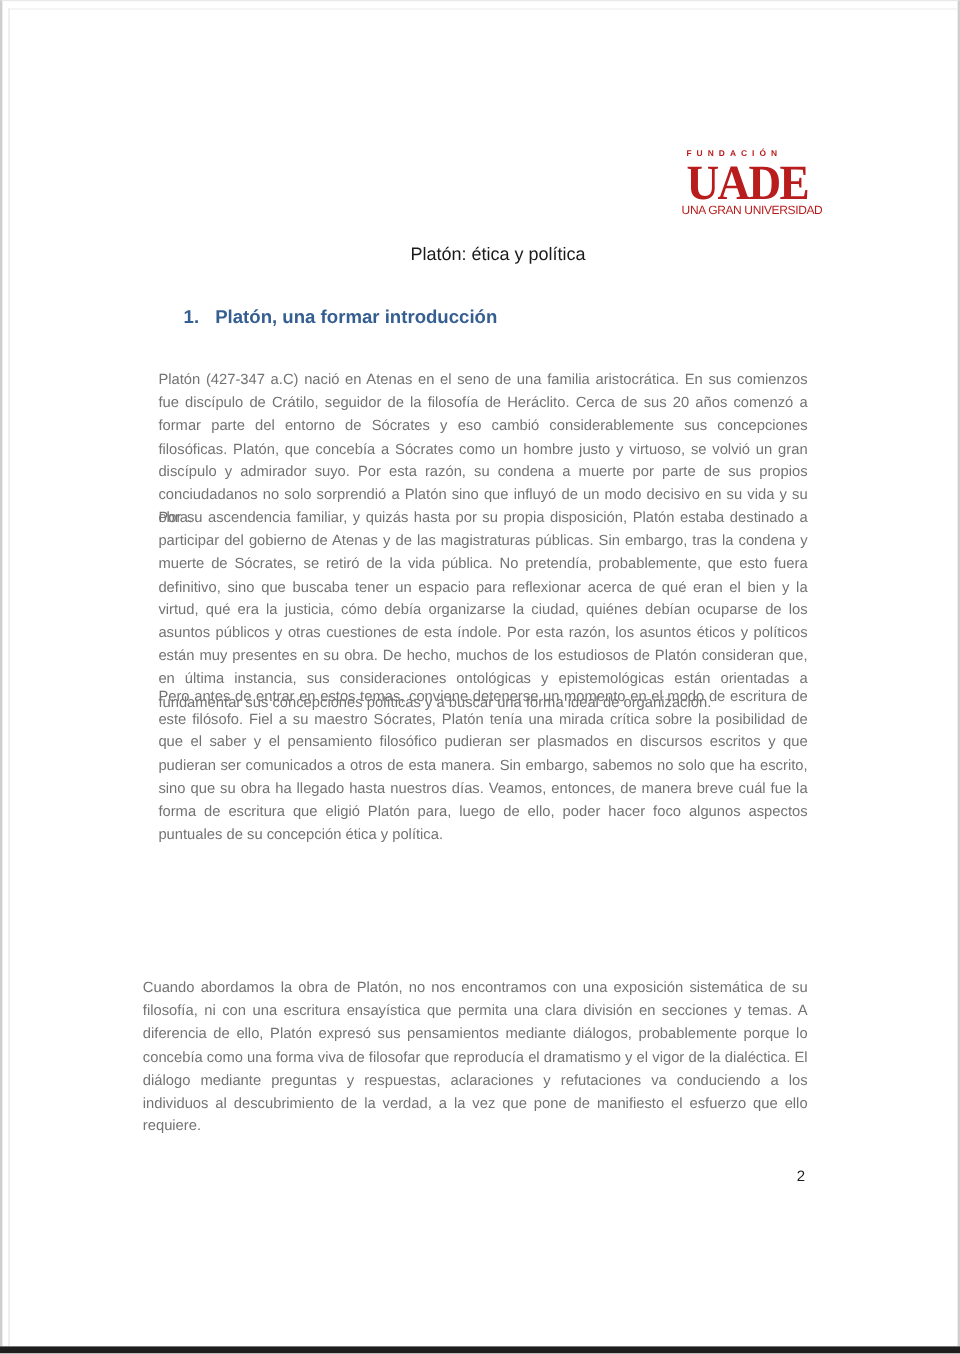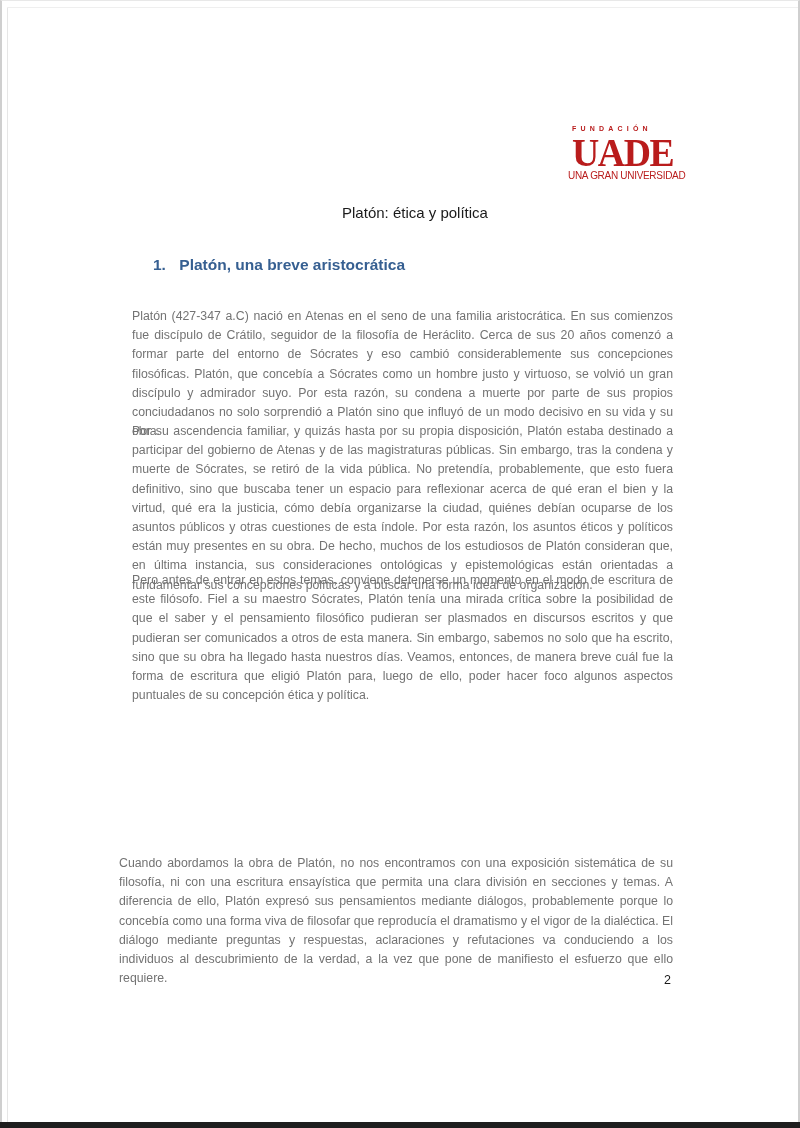--- a/index.html
+++ b/index.html
@@ -167,7 +167,7 @@
 
   <div class="h1">
     <span class="num">1.</span>
-    <span>Platón, una breve aristocrática</span>
+    <span>Platón, una formar introducción</span>
   </div>
 
   <p class="para p1">Platón (427-347 a.C) nació en Atenas en el seno de una familia aristocrática. En sus comienzos fue discípulo de Crátilo, seguidor de la filosofía de Heráclito. Cerca de sus 20 años comenzó a formar parte del entorno de Sócrates y eso cambió considerablemente sus concepciones filosóficas. Platón, que concebía a Sócrates como un hombre justo y virtuoso, se volvió un gran discípulo y admirador suyo. Por esta razón, su condena a muerte por parte de sus propios conciudadanos no solo sorprendió a Platón sino que influyó de un modo decisivo en su vida y su obra.</p>

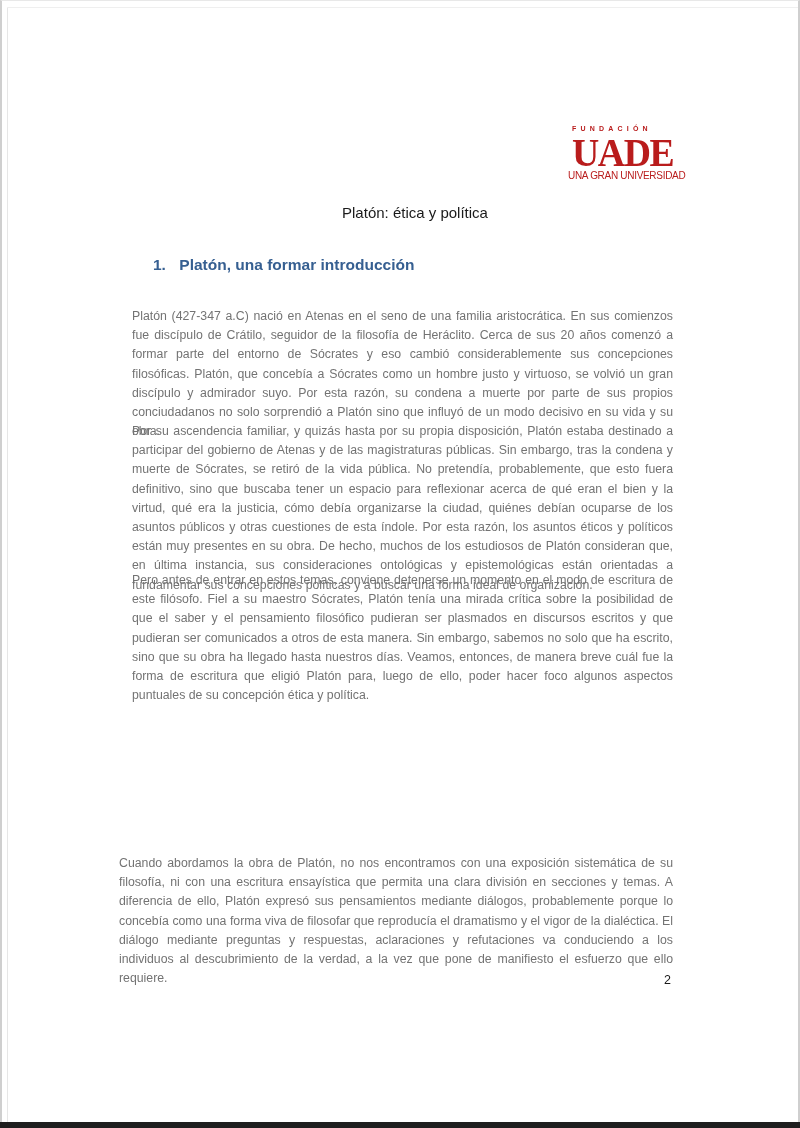--- a/index.html
+++ b/index.html
@@ -135,7 +135,6 @@
     .para.sec2 {
       left: 117px;
       width: 554px;
-      margin-top: 40px;
     }
     .p1 { top: 306px; }
     .p2 { top: 421px; }

